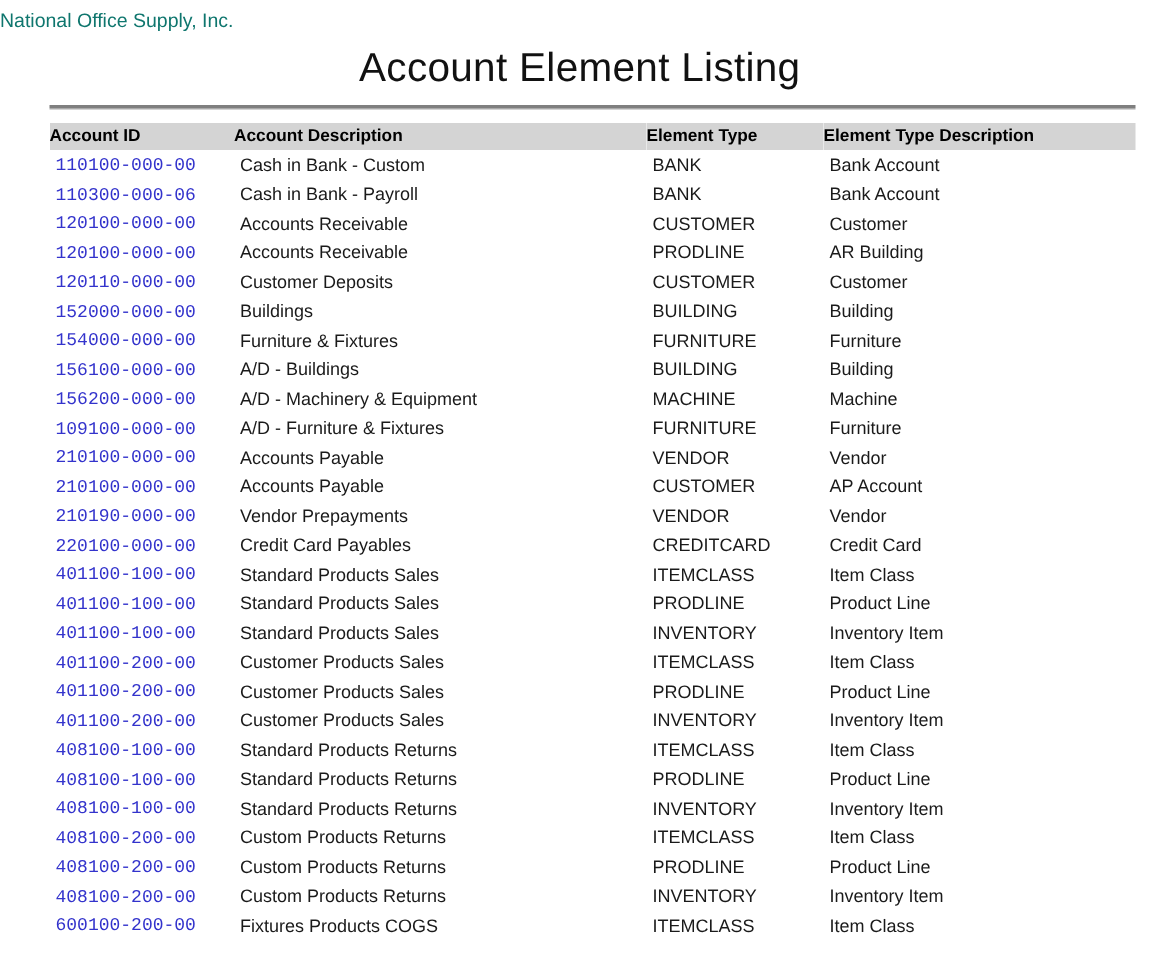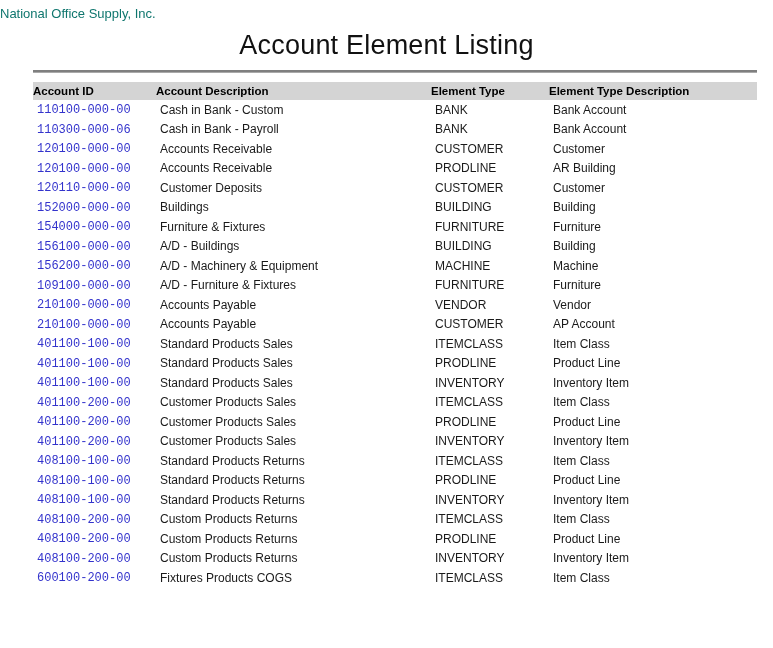--- a/index.html
+++ b/index.html
@@ -174,6 +174,12 @@
         <td><span>AP Account</span></td>
       </tr>
       <tr>
+        <td><span class="id-link">210190-000-00</span></td>
+        <td><span>Vendor Prepayments</span></td>
+        <td><span>VENDOR</span></td>
+        <td><span>Vendor</span></td>
+      </tr>
+      <tr>
         <td><span class="id-link">401100-100-00</span></td>
         <td><span>Standard Products Sales</span></td>
         <td><span>ITEMCLASS</span></td>

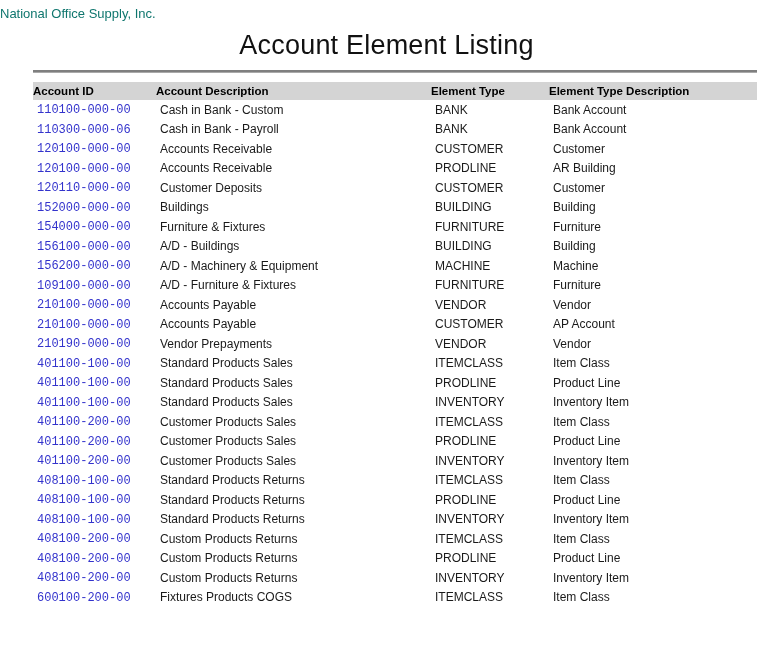--- a/index.html
+++ b/index.html
@@ -180,6 +180,12 @@
         <td><span>Vendor</span></td>
       </tr>
       <tr>
+        <td><span class="id-link">220100-000-00</span></td>
+        <td><span>Credit Card Payables</span></td>
+        <td><span>CREDITCARD</span></td>
+        <td><span>Credit Card</span></td>
+      </tr>
+      <tr>
         <td><span class="id-link">401100-100-00</span></td>
         <td><span>Standard Products Sales</span></td>
         <td><span>ITEMCLASS</span></td>

